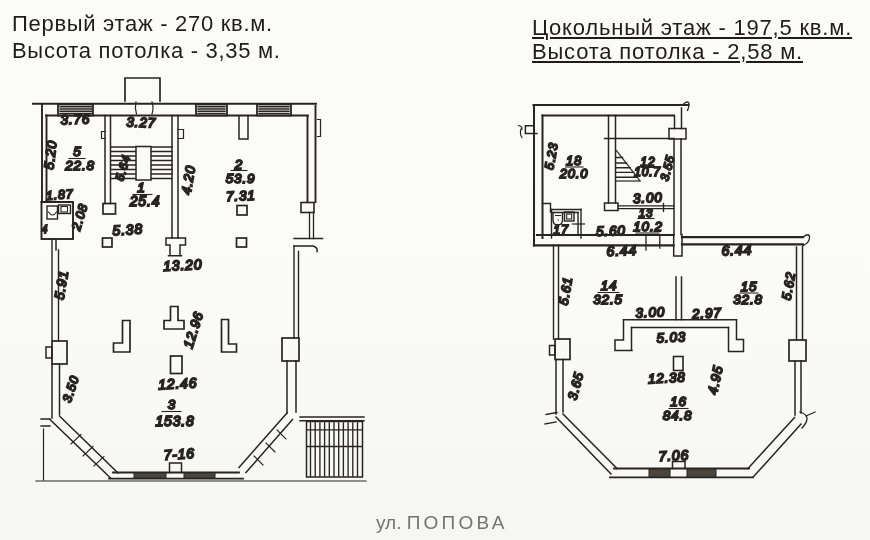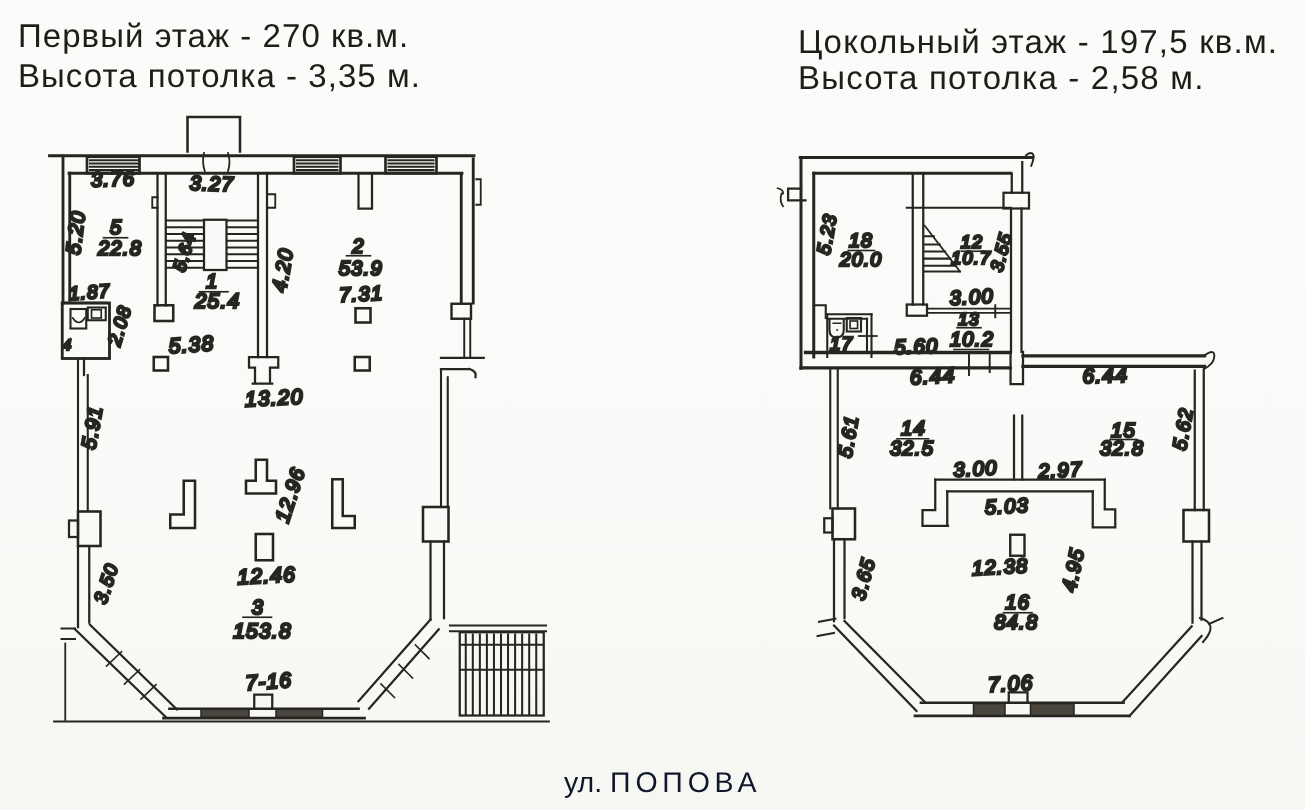--- a/index.html
+++ b/index.html
@@ -16,7 +16,7 @@
 
 <div class="title" style="left:12px;top:11px;line-height:26.5px;letter-spacing:0.7px;">Первый этаж - 270 кв.м.<br>Высота потолка - 3,35 м.</div>
 
-<div class="title" style="left:532px;top:16px;line-height:24px;letter-spacing:0.8px;">Цокольный этаж - 197,5 кв.м.<br>Высота потолка - 2,58 м.</div>
+<div class="title" style="left:532px;top:16px;line-height:24px;letter-spacing:0.8px;text-decoration:underline;">Цокольный этаж - 197,5 кв.м.<br>Высота потолка - 2,58 м.</div>
 
 <div class="street" style="left:376px;top:512px;">ул. <span style="letter-spacing:3.2px;">ПОПОВА</span></div>
 

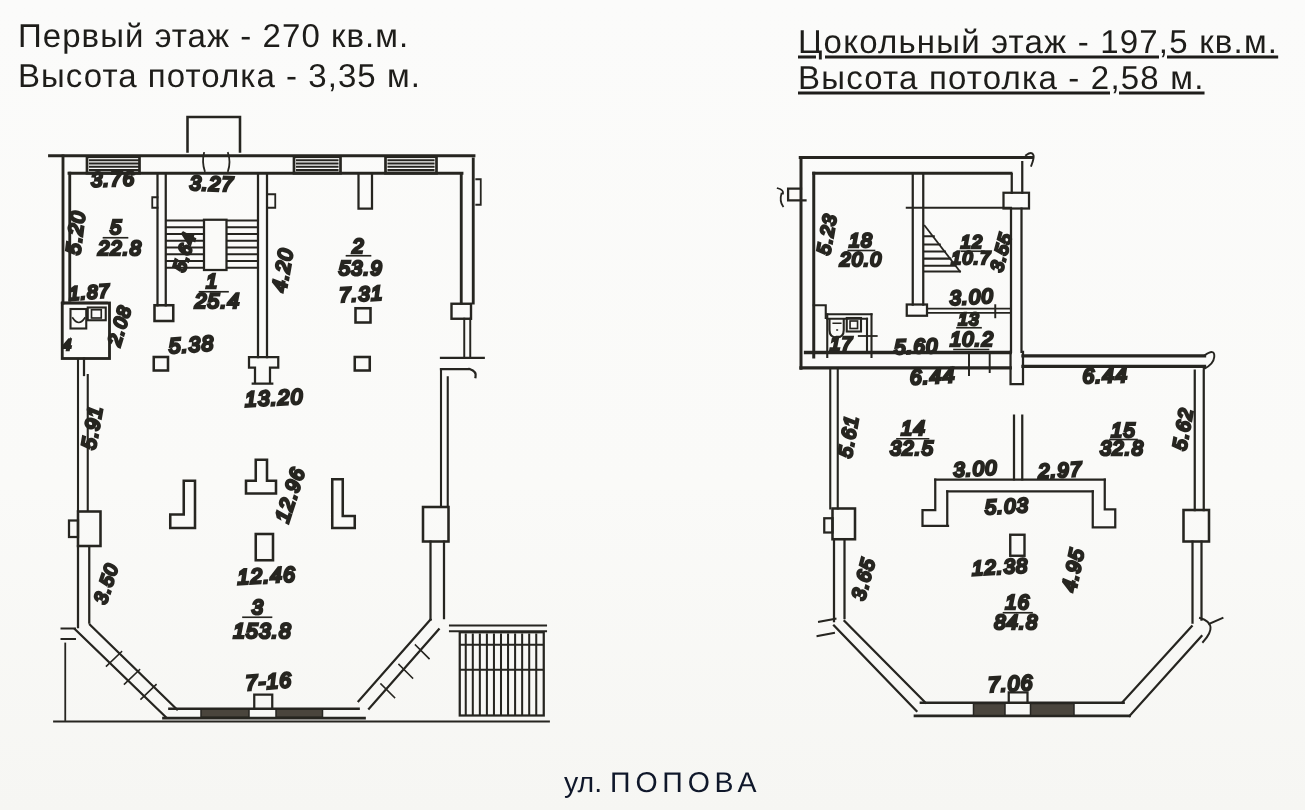--- a/index.html
+++ b/index.html
@@ -7,7 +7,7 @@
        background:linear-gradient(180deg,#fbfbfa 0%,#fafaf8 60%,#f6f6f3 100%);
        font-family:"Liberation Sans", sans-serif;}
   .title{position:absolute;color:#1e1d1a;font-size:22px;}
-  .street{position:absolute;color:#0f172a;font-size:19px;}
+  .street{position:absolute;color:#737373;font-size:19px;}
   svg{position:absolute;left:0;top:0;}
   text{font-family:"Liberation Sans", sans-serif;font-style:italic;fill:#34322c;text-anchor:middle;letter-spacing:0.8px;}
 </style>

